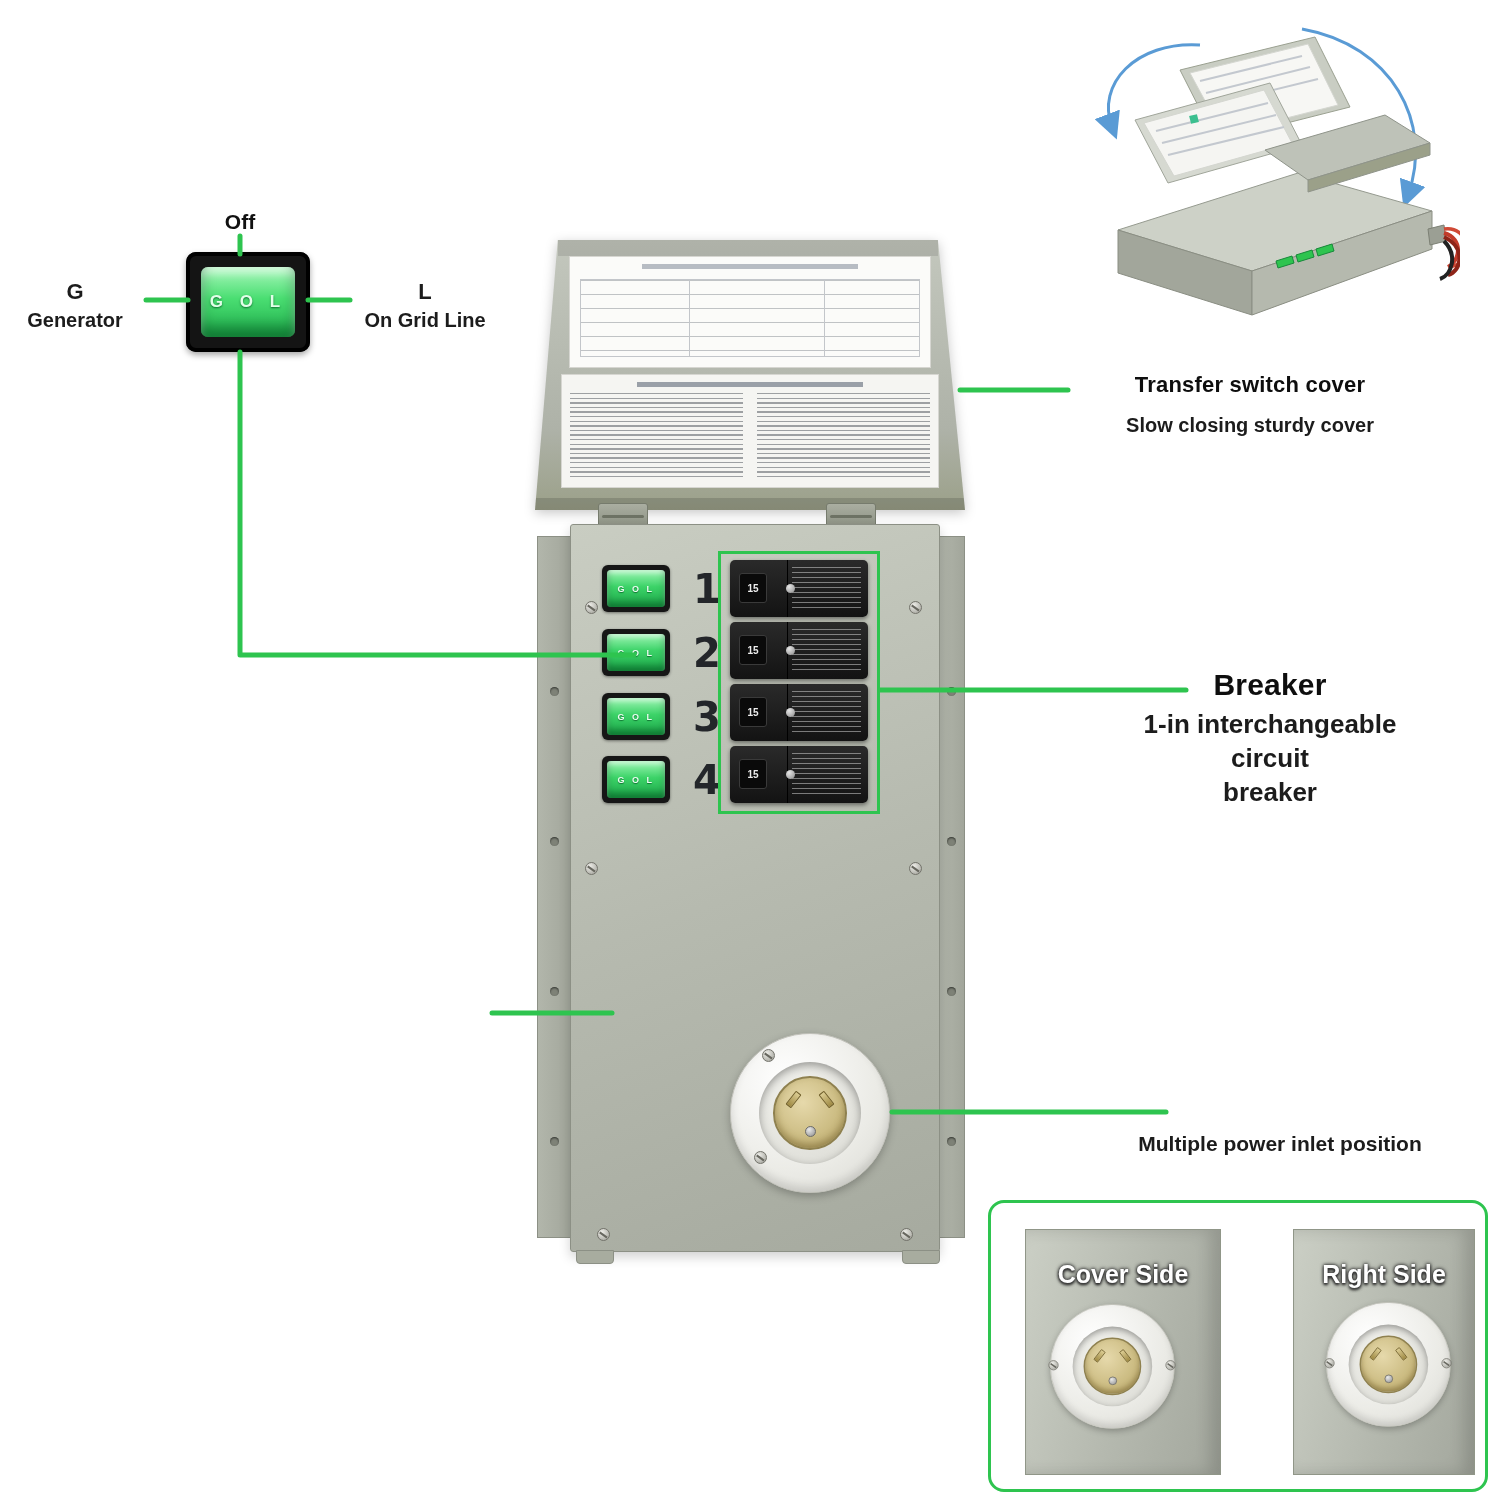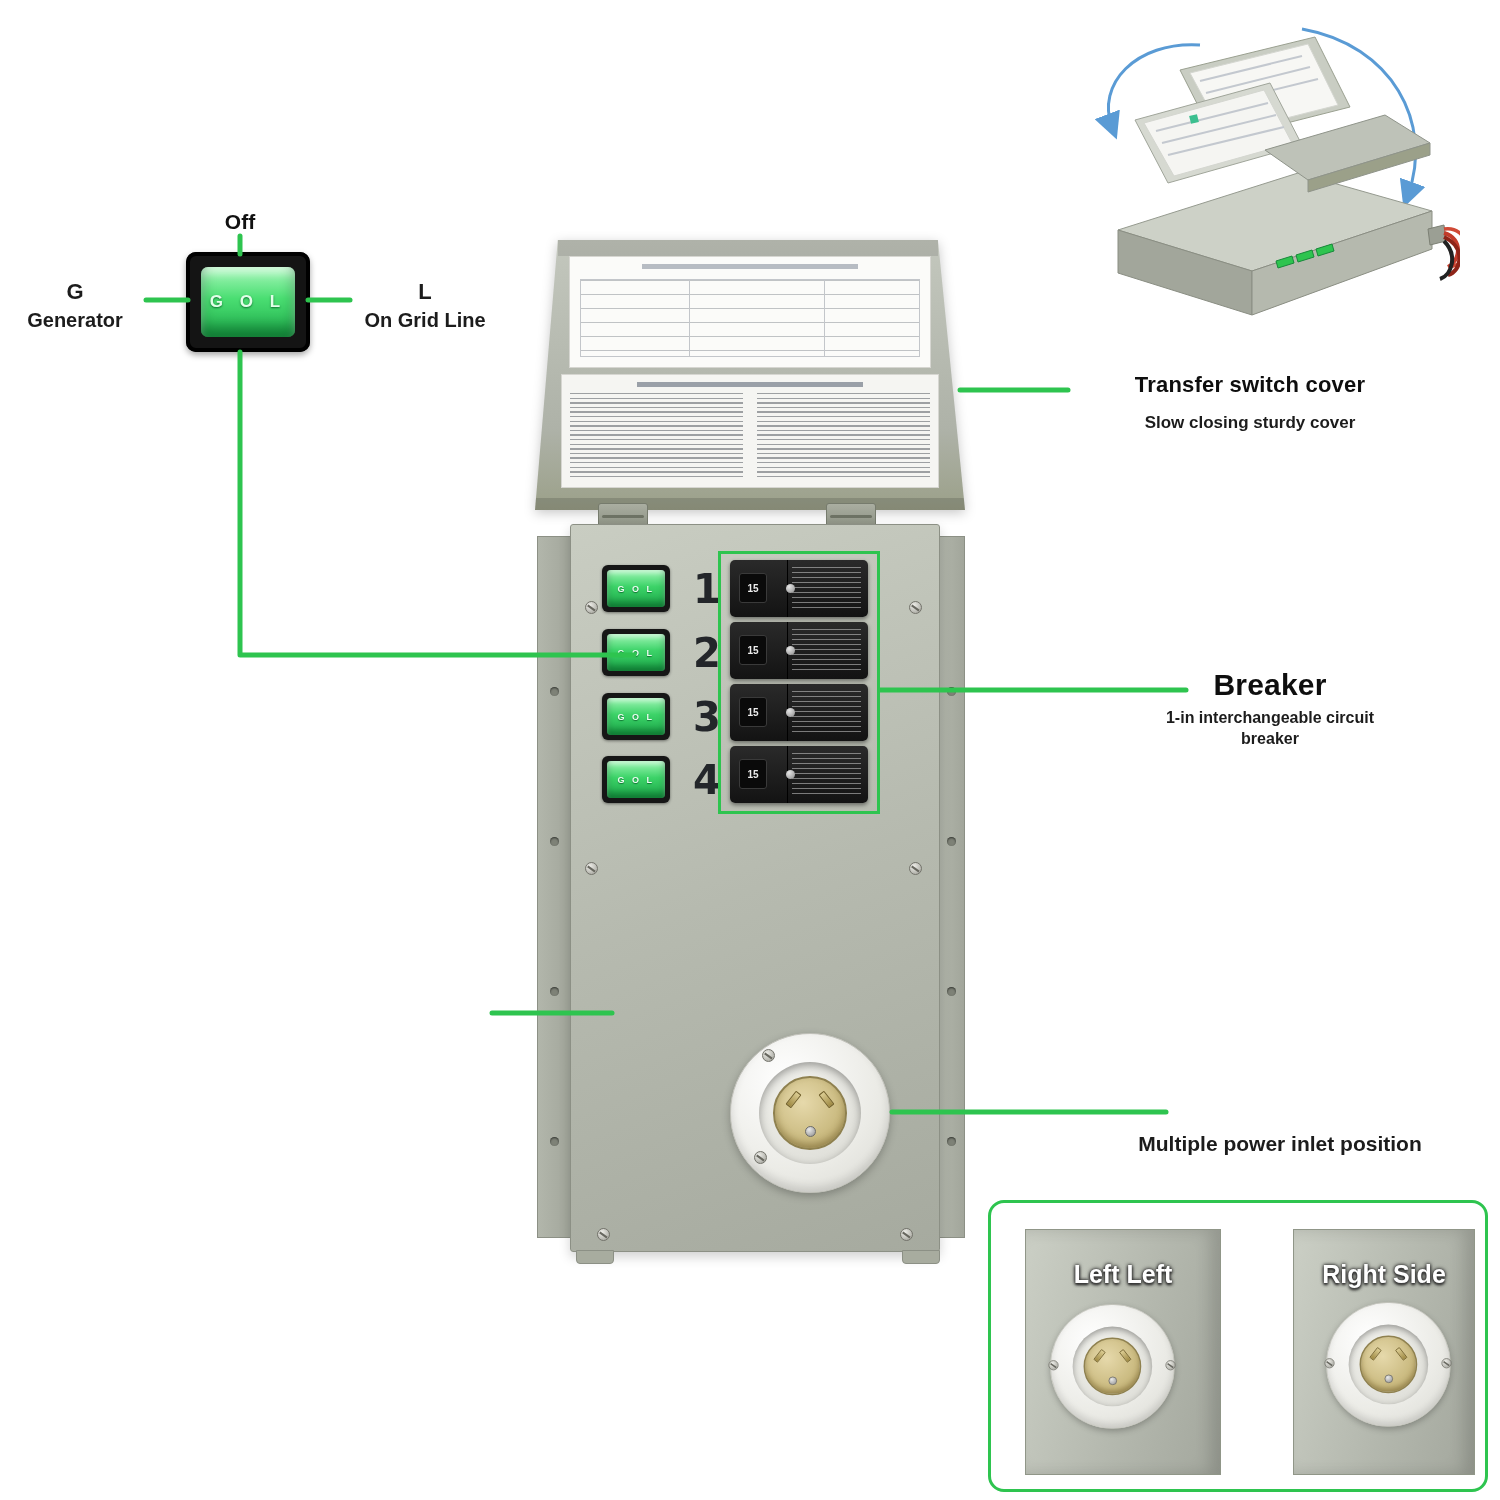--- a/index.html
+++ b/index.html
@@ -102,7 +102,7 @@
 
   
   #tc-title{left:1075px;top:372px;width:350px;font-size:22px}
-  #tc-desc{left:1075px;top:412px;width:350px;font-size:17px}
+  #tc-desc{left:1075px;top:412px;width:350px;font-size:20px}
   #bk-title{left:1140px;top:668px;width:260px;font-size:30px}
   #bk-desc{left:1105px;top:708px;width:330px;font-size:16px}
   #mc-title{left:28px;top:995px;width:462px;font-size:31px}

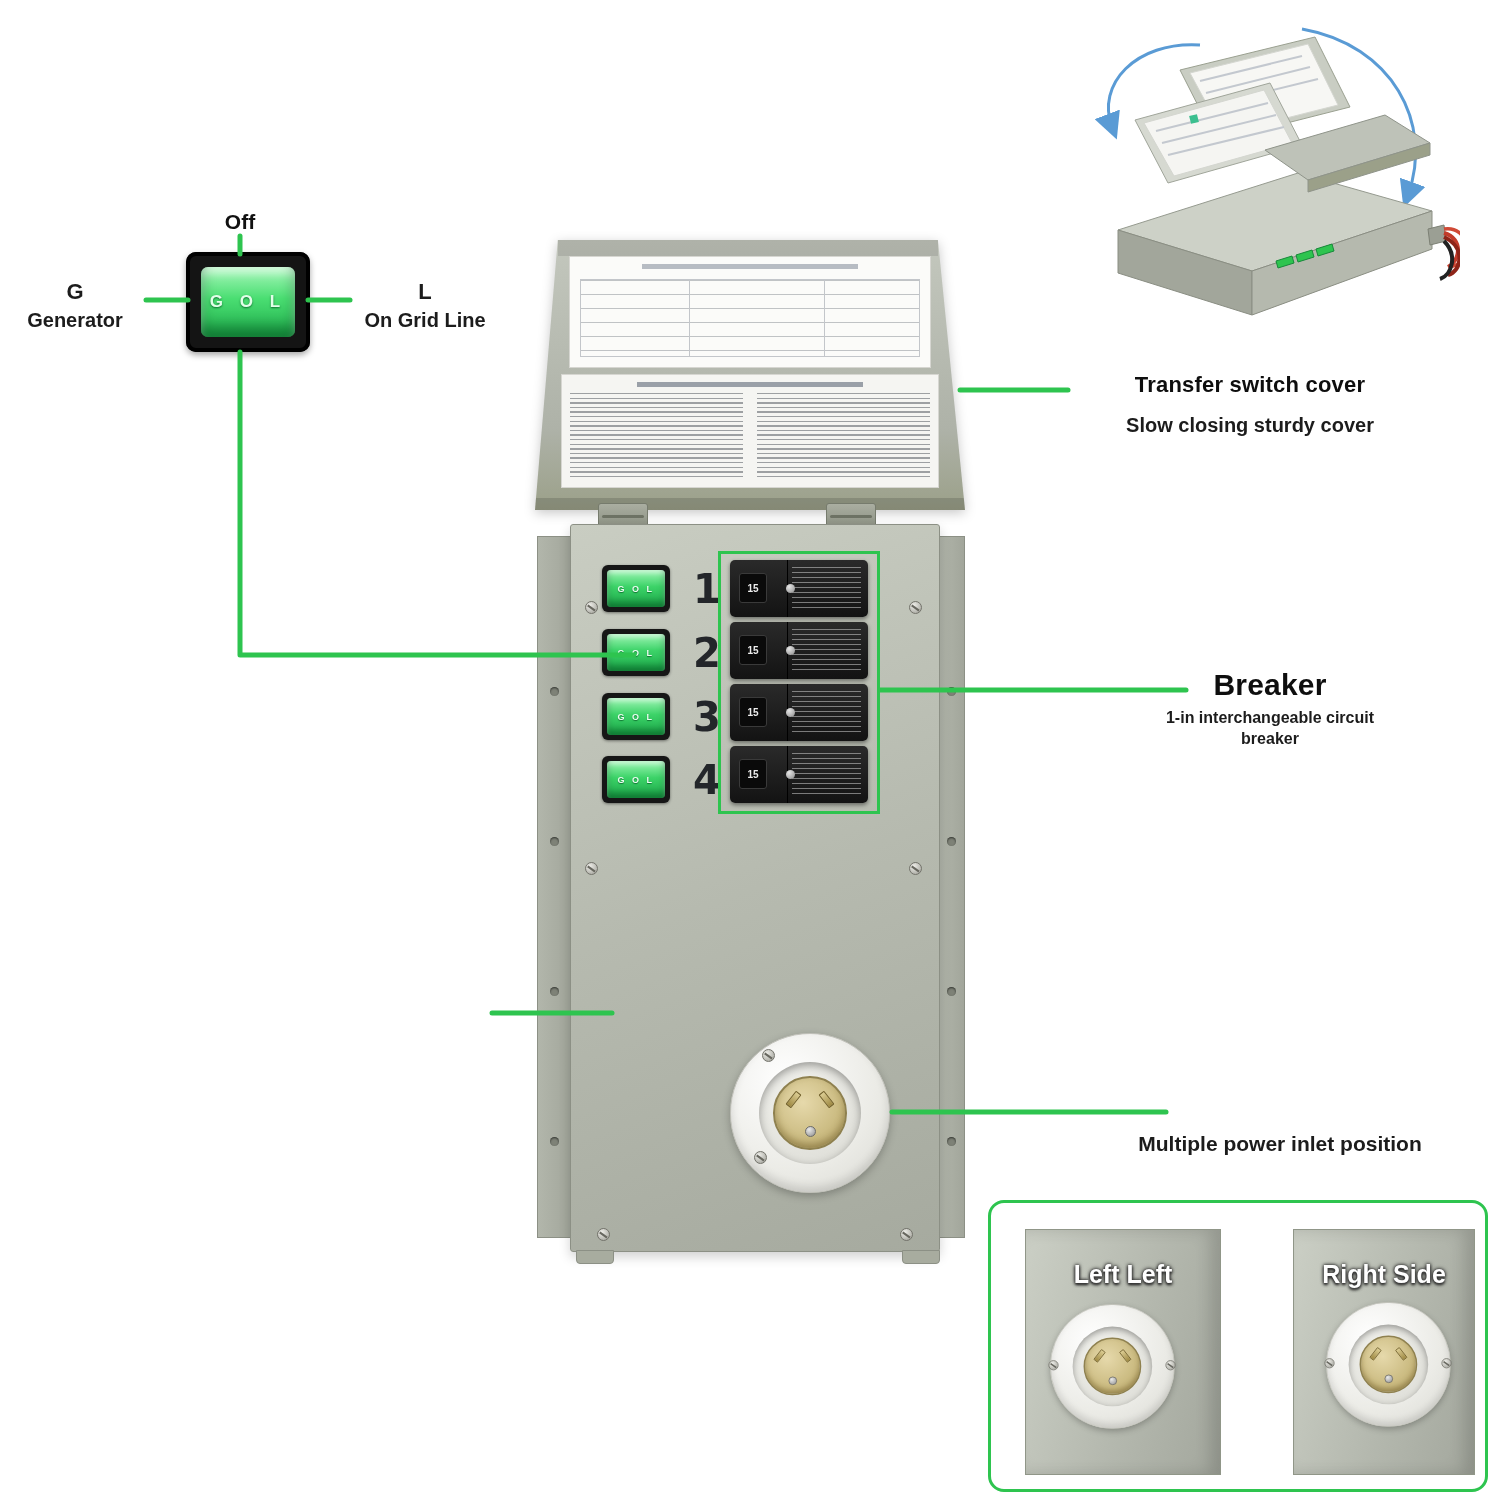--- a/index.html
+++ b/index.html
@@ -104,7 +104,7 @@
   #tc-title{left:1075px;top:372px;width:350px;font-size:22px}
   #tc-desc{left:1075px;top:412px;width:350px;font-size:20px}
   #bk-title{left:1140px;top:668px;width:260px;font-size:30px}
-  #bk-desc{left:1105px;top:708px;width:330px;font-size:16px}
+  #bk-desc{left:1105px;top:708px;width:330px;font-size:26px}
   #mc-title{left:28px;top:995px;width:462px;font-size:31px}
   #pi-title{left:1140px;top:1090px;width:280px;font-size:30px}
   #pi-desc{left:1095px;top:1130px;width:370px;font-size:21px}

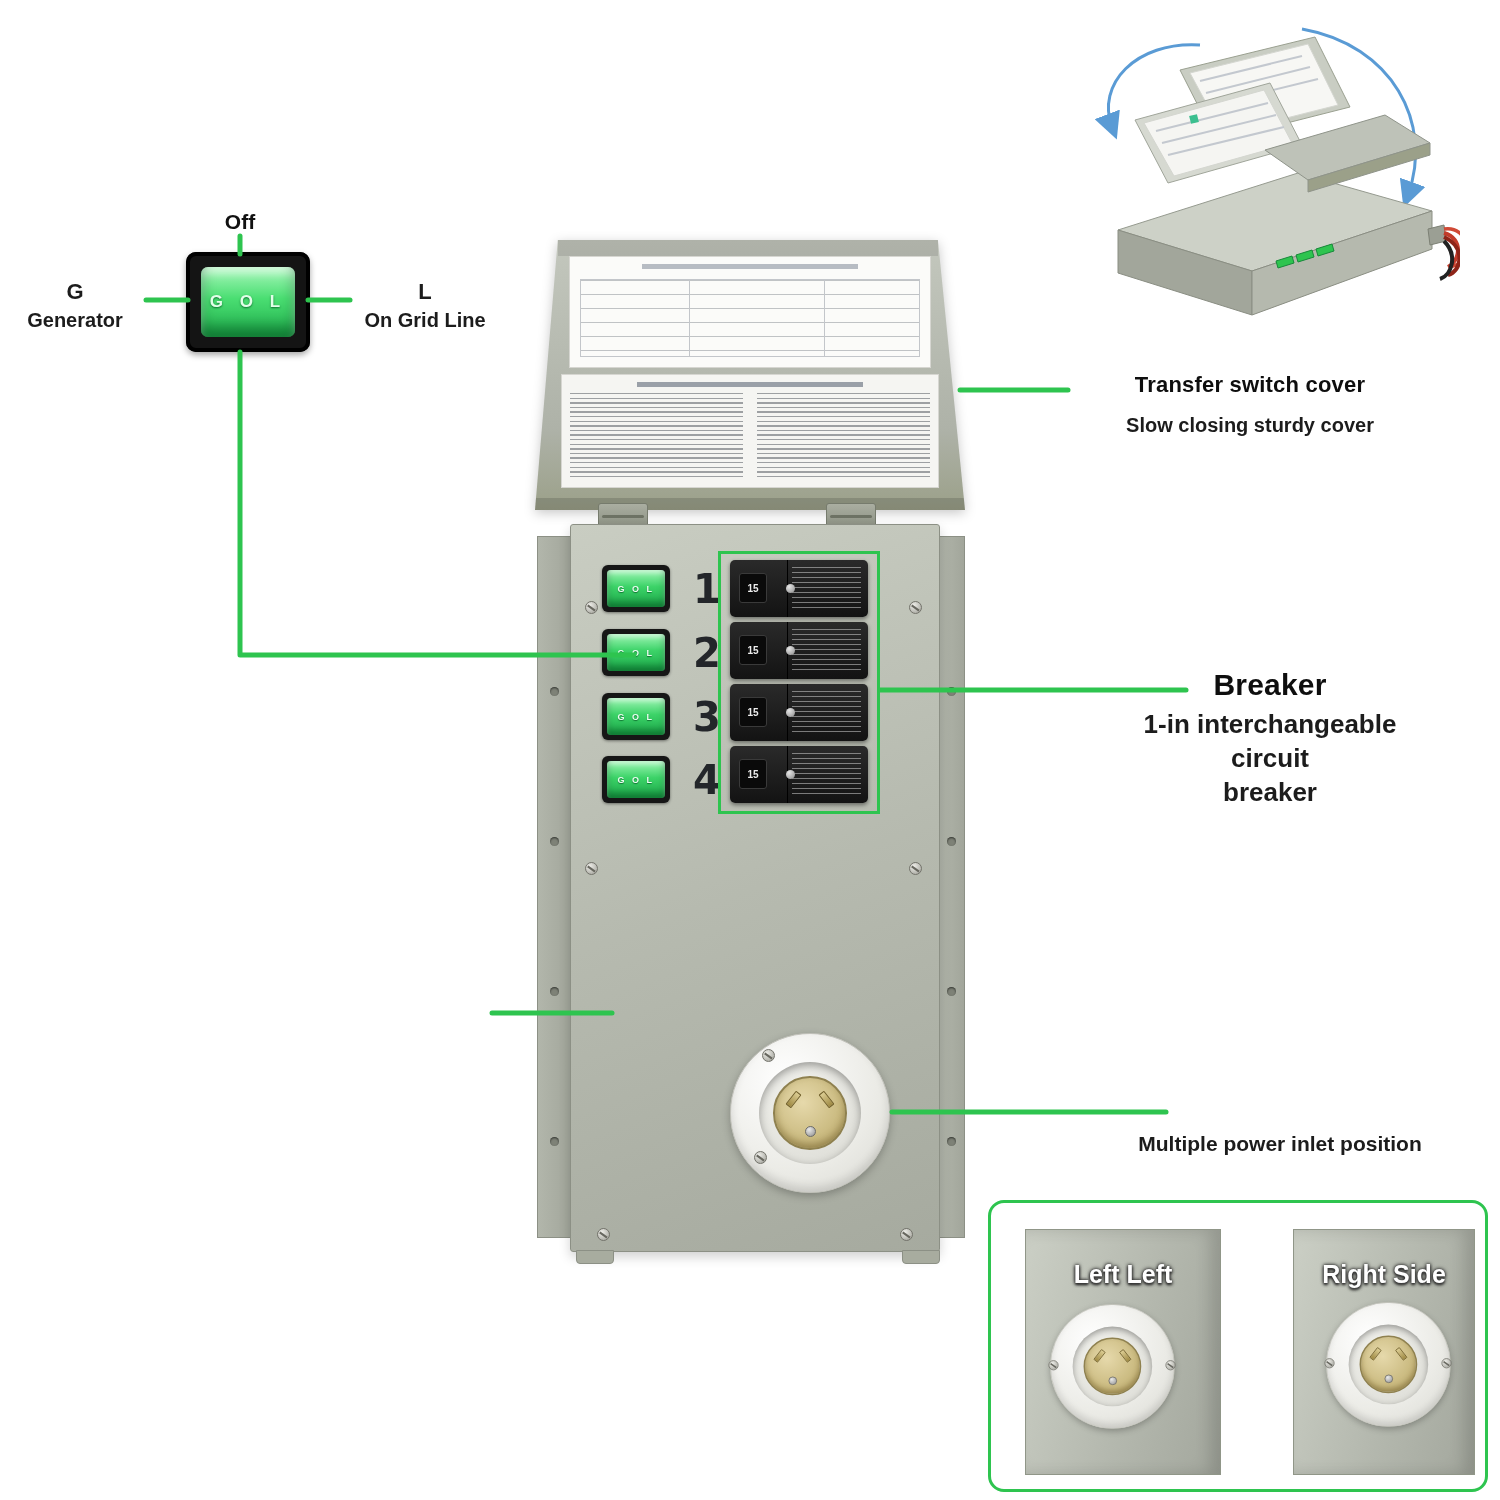--- a/index.html
+++ b/index.html
@@ -320,7 +320,7 @@
 
   <div class="abs" id="inlet-views">
     <div class="side-panel" id="panel-left">
-      <div class="side-label">Left Left</div>
+      <div class="side-label">Cover Side</div>
       <div class="inlet small" style="left:24px;top:74px">
         <div class="ring"></div>
         <div class="recess"></div>

